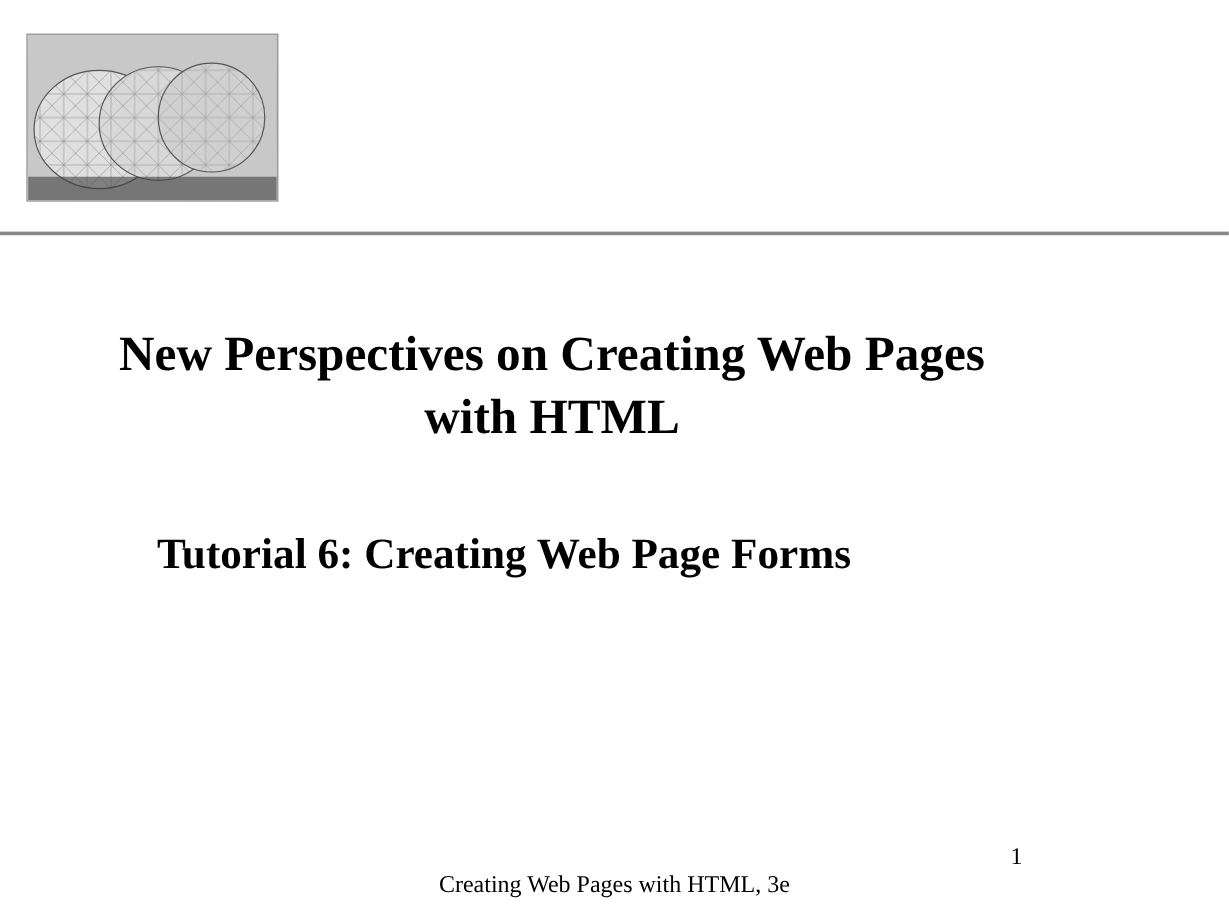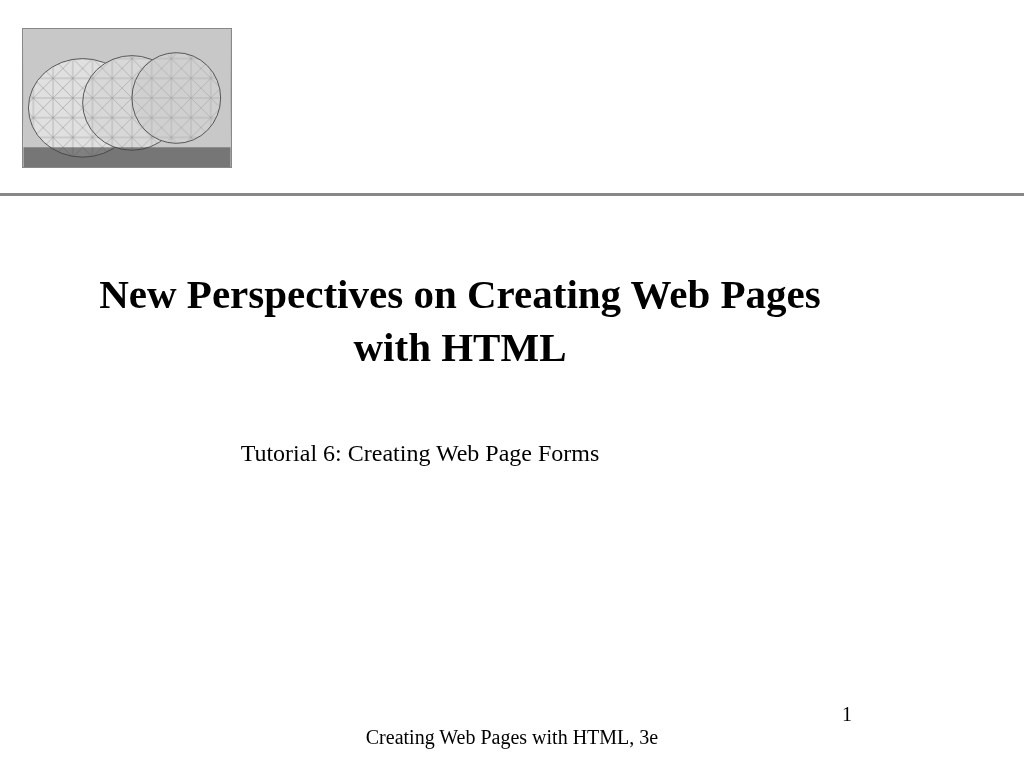--- a/index.html
+++ b/index.html
@@ -55,8 +55,8 @@
       left: 0;
       width: 840px;
       text-align: center;
-      font-size: 24px;
-      font-weight: normal;
+      font-size: 36px;
+      font-weight: bold;
       color: #000000;
     }
     .footer {

